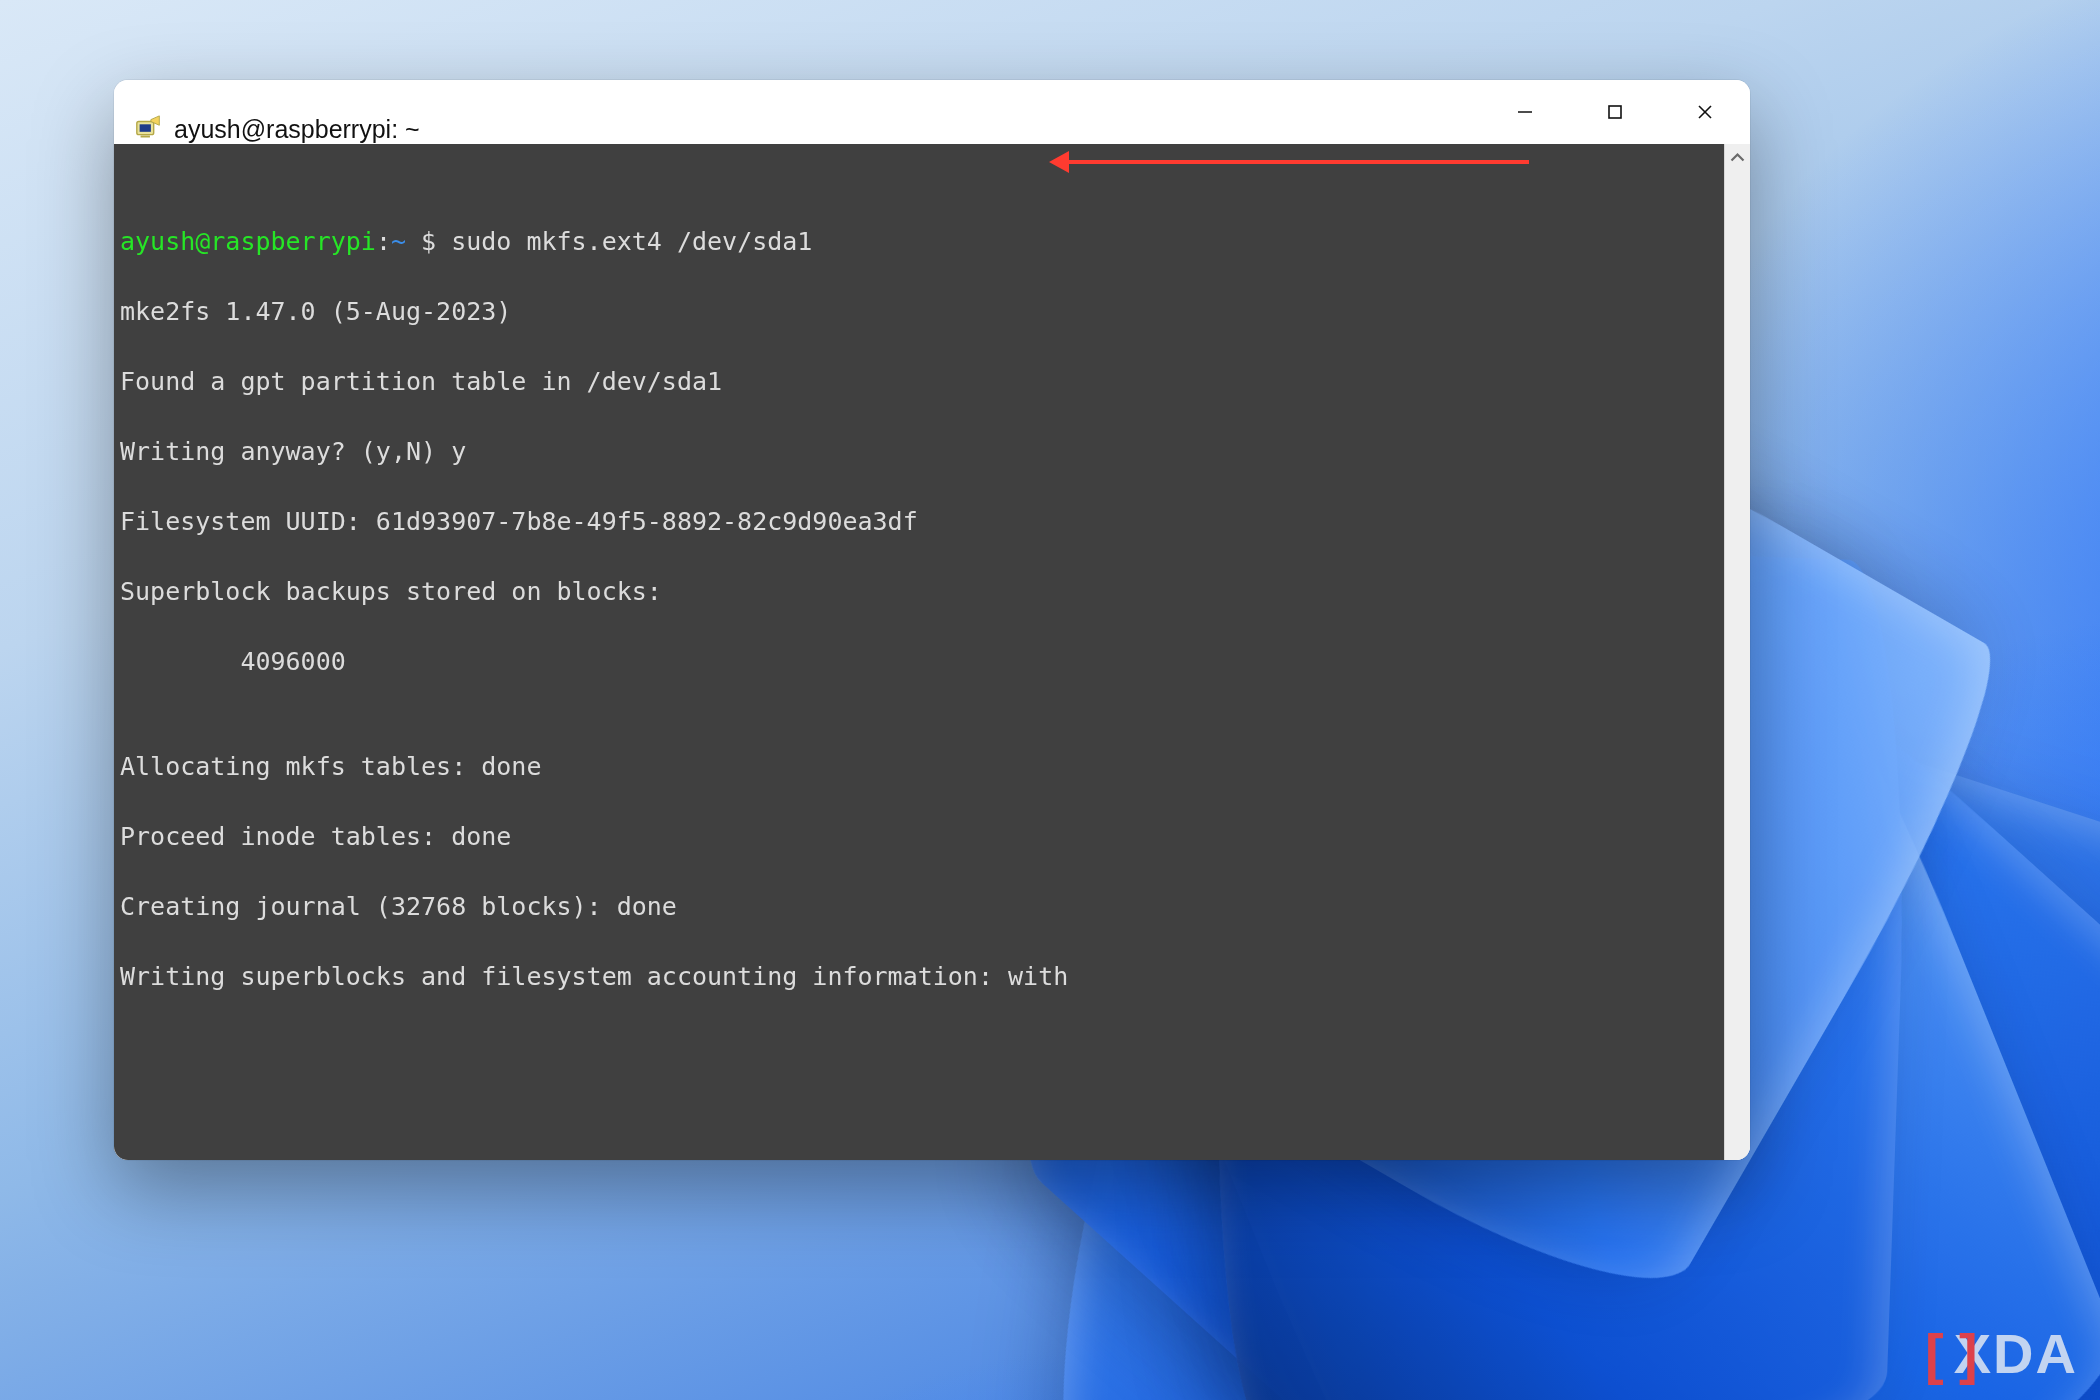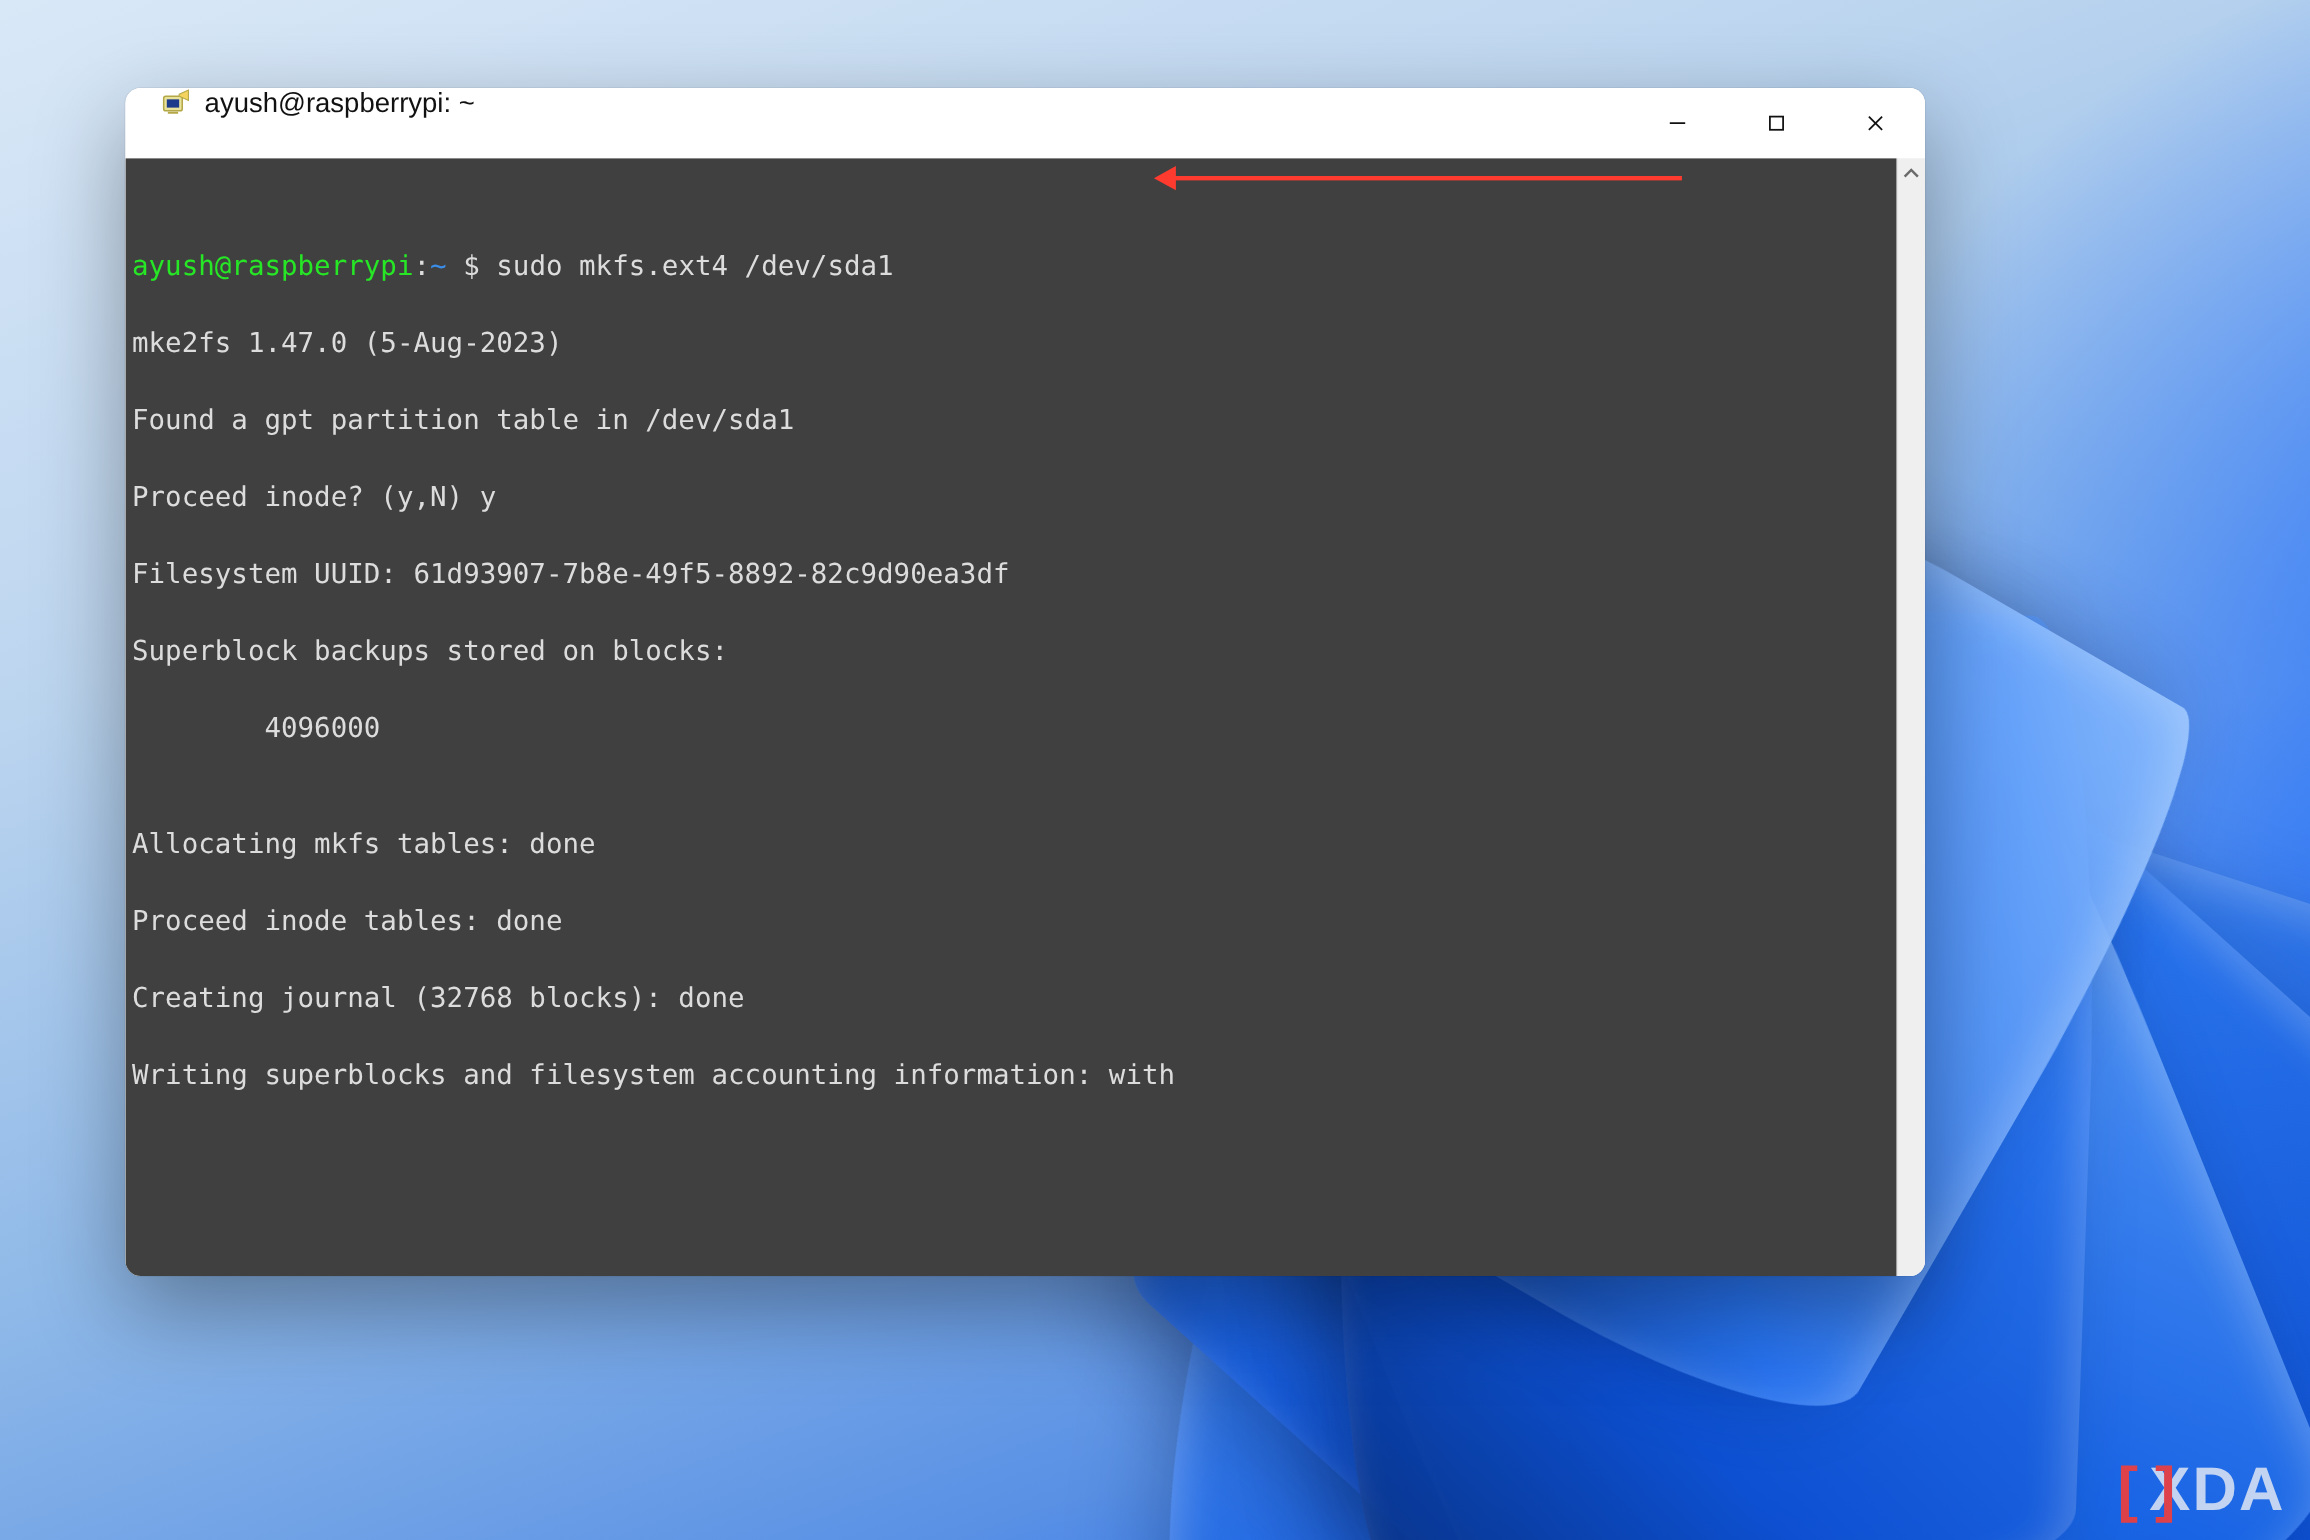--- a/index.html
+++ b/index.html
@@ -46,8 +46,8 @@
   }
   .titlebar {
     height: 64px;
-    display: flex; align-items: flex-start;
-    padding-left: 32px;
+    display: flex; align-items: flex-end;
+    padding-left: 20px;
     background: #ffffff;
   }
   .titlebar .title {

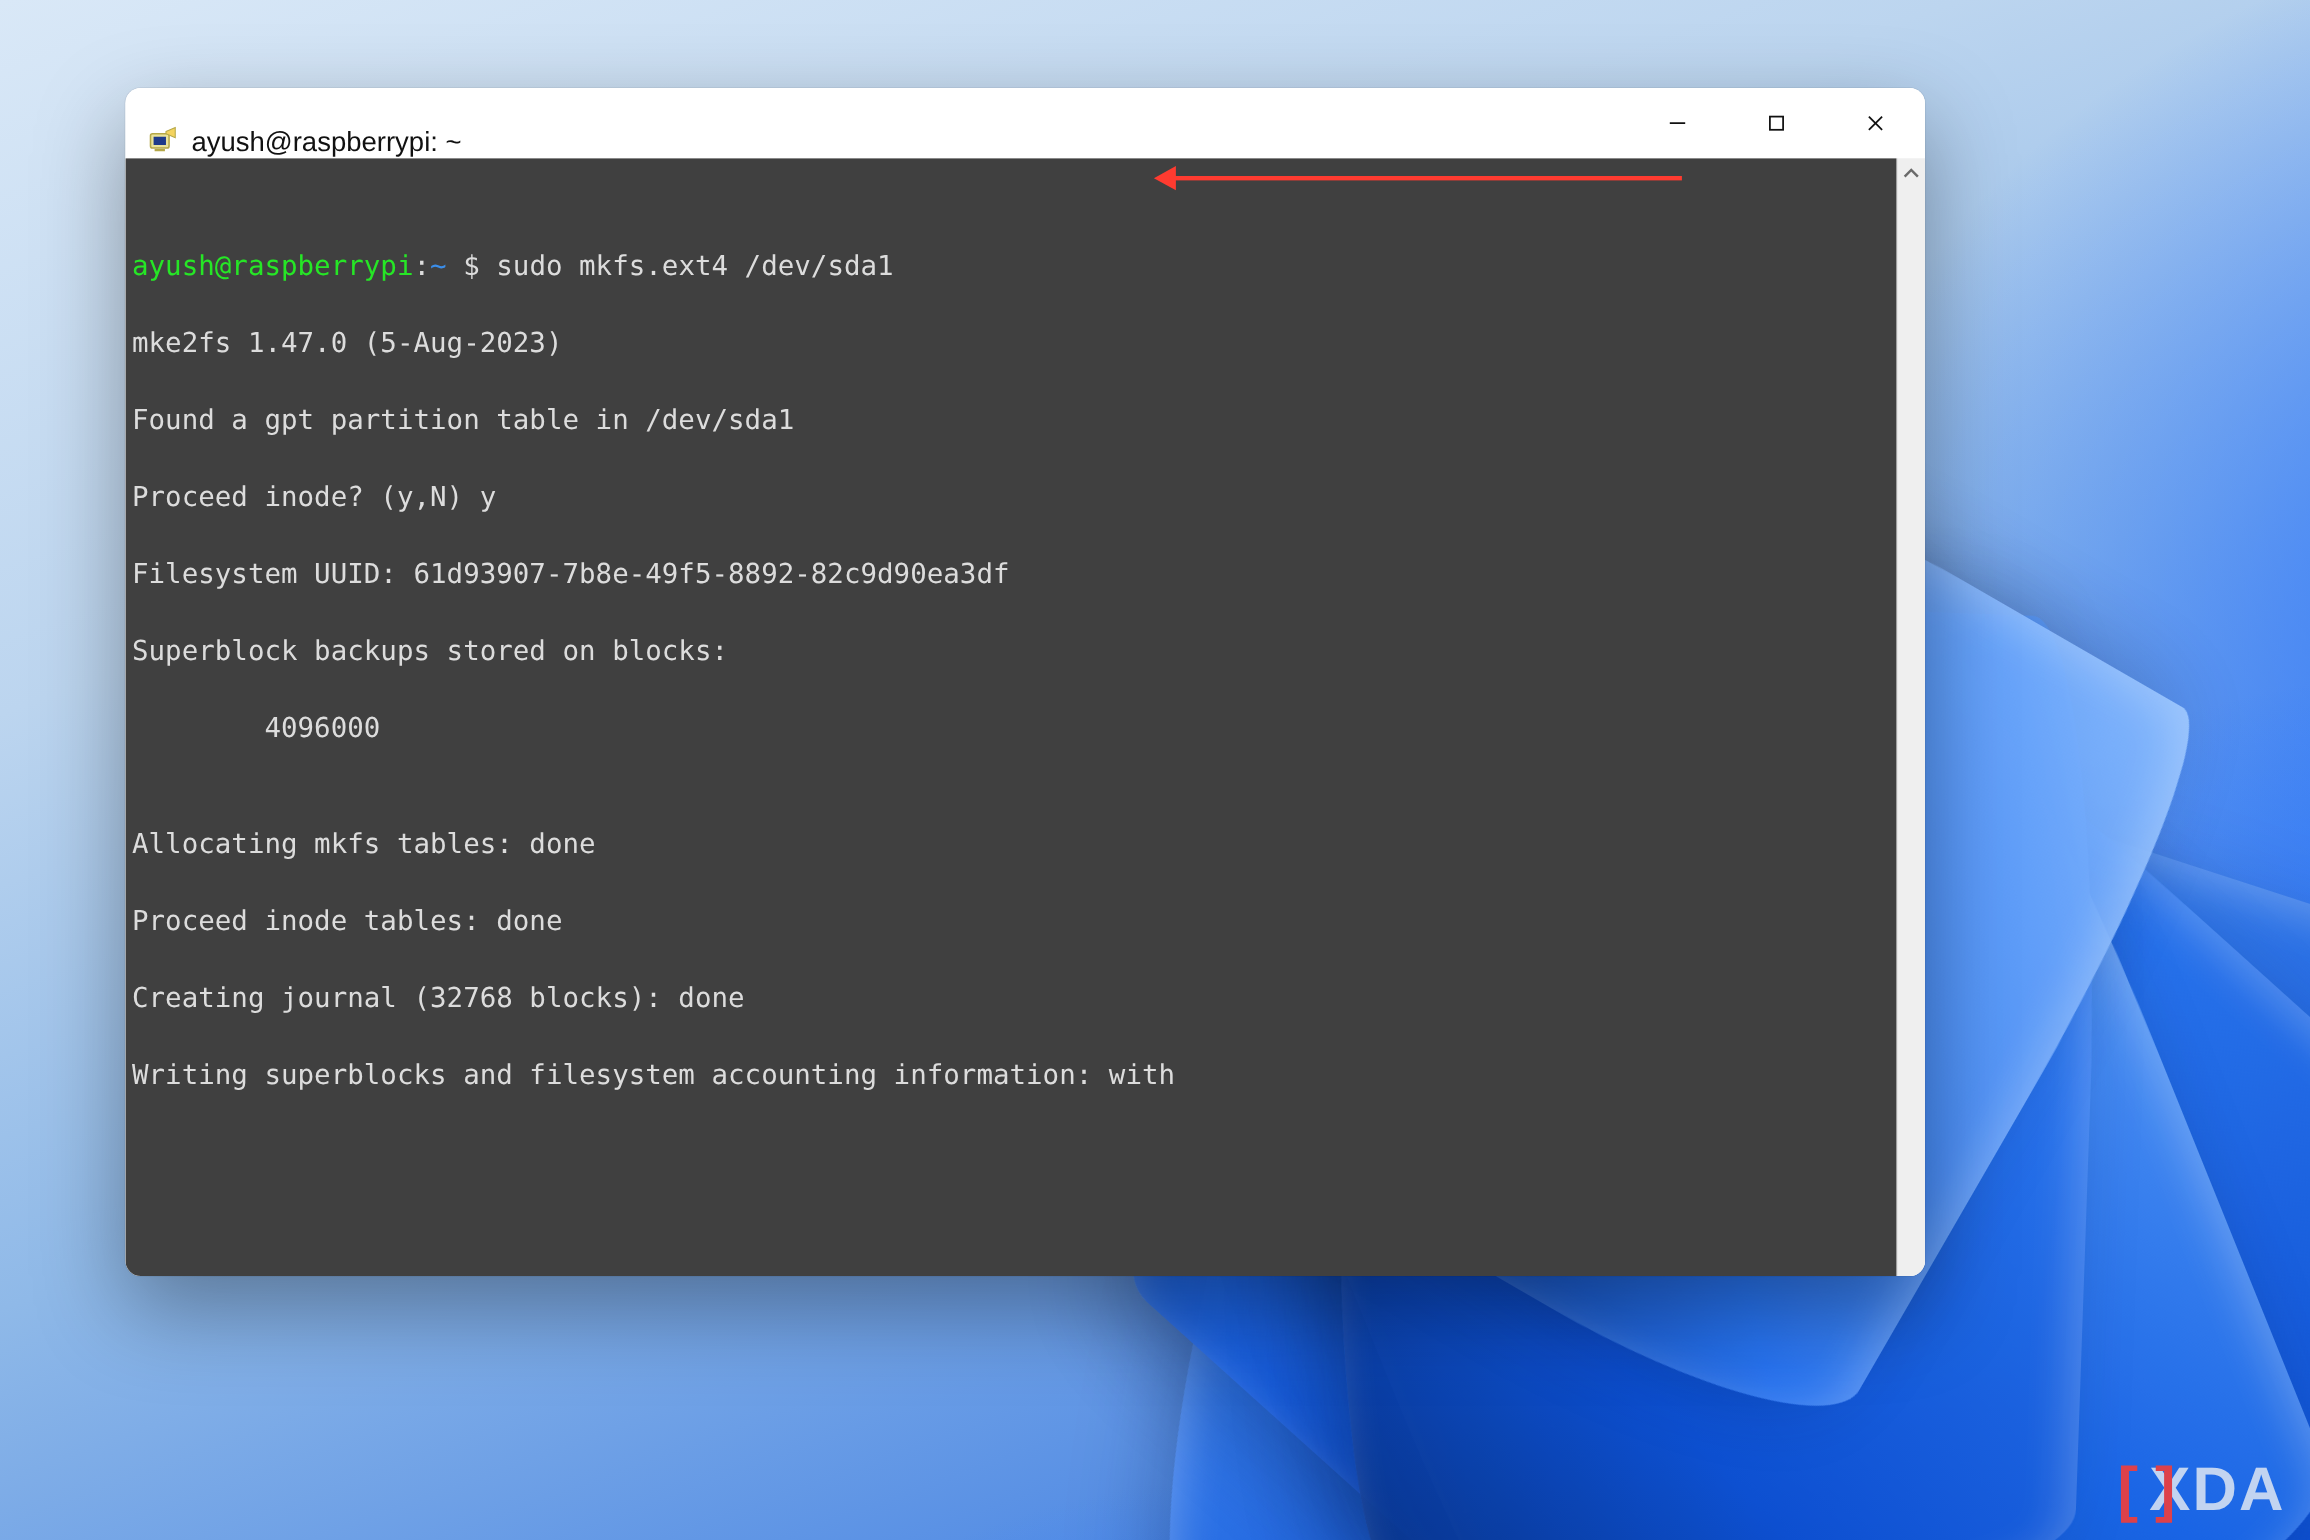--- a/index.html
+++ b/index.html
@@ -188,7 +188,7 @@
 <div><span class="prompt-user">ayush@raspberrypi</span><span class="prompt-sym">:</span><span class="prompt-path">~</span><span class="prompt-sym"> $ </span><span class="cmd">sudo mkfs.ext4 /dev/sda1</span></div>
 <div>mke2fs 1.47.0 (5-Aug-2023)</div>
 <div>Found a gpt partition table in /dev/sda1</div>
-<div>Proceed inode? (y,N) y</div>
+<div>Writing anyway? (y,N) y</div>
 <div>Filesystem UUID: 61d93907-7b8e-49f5-8892-82c9d90ea3df</div>
 <div>Superblock backups stored on blocks:</div>
 <div>        4096000</div>

